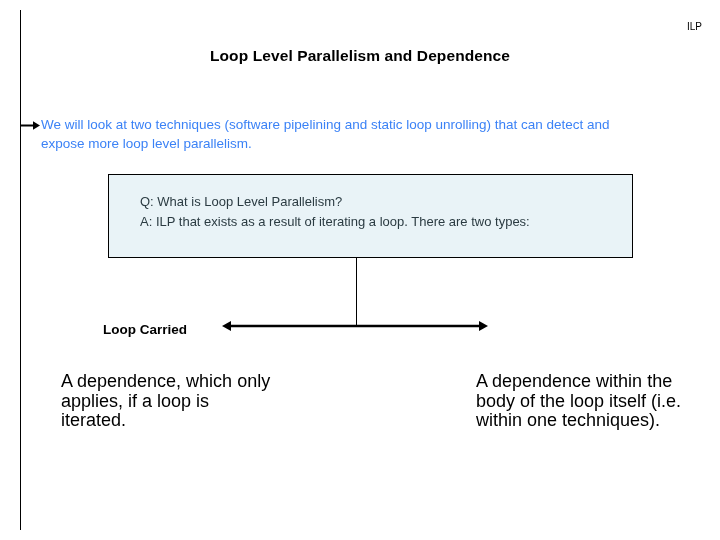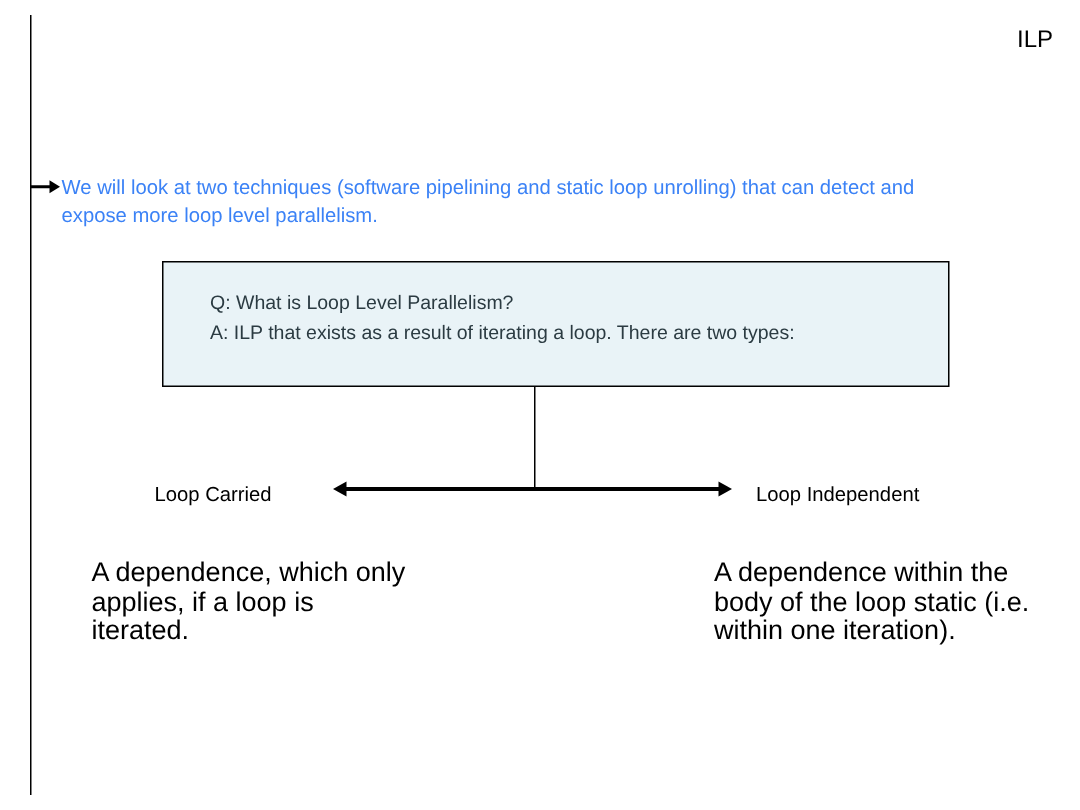--- a/index.html
+++ b/index.html
@@ -25,7 +25,7 @@
     position: absolute;
     right: 18px;
     top: 18px;
-    font-size: 16px;
+    font-size: 10px;
     line-height: 17px;
     color: #000000;
     white-space: nowrap;

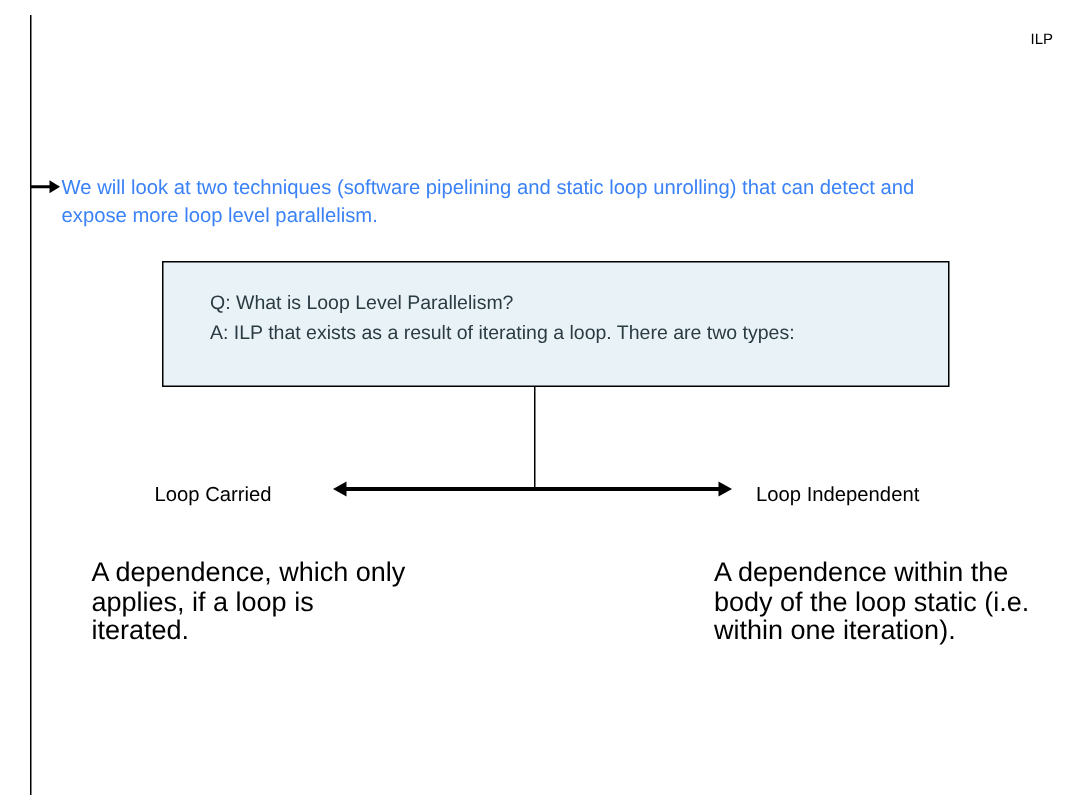--- a/index.html
+++ b/index.html
@@ -139,6 +139,7 @@
 
   <div class="header-label">ILP</div>
 
+  <div class="slide-title">Loop Level Parallelism and Dependence</div>
 
   <div class="left-rule"></div>
 

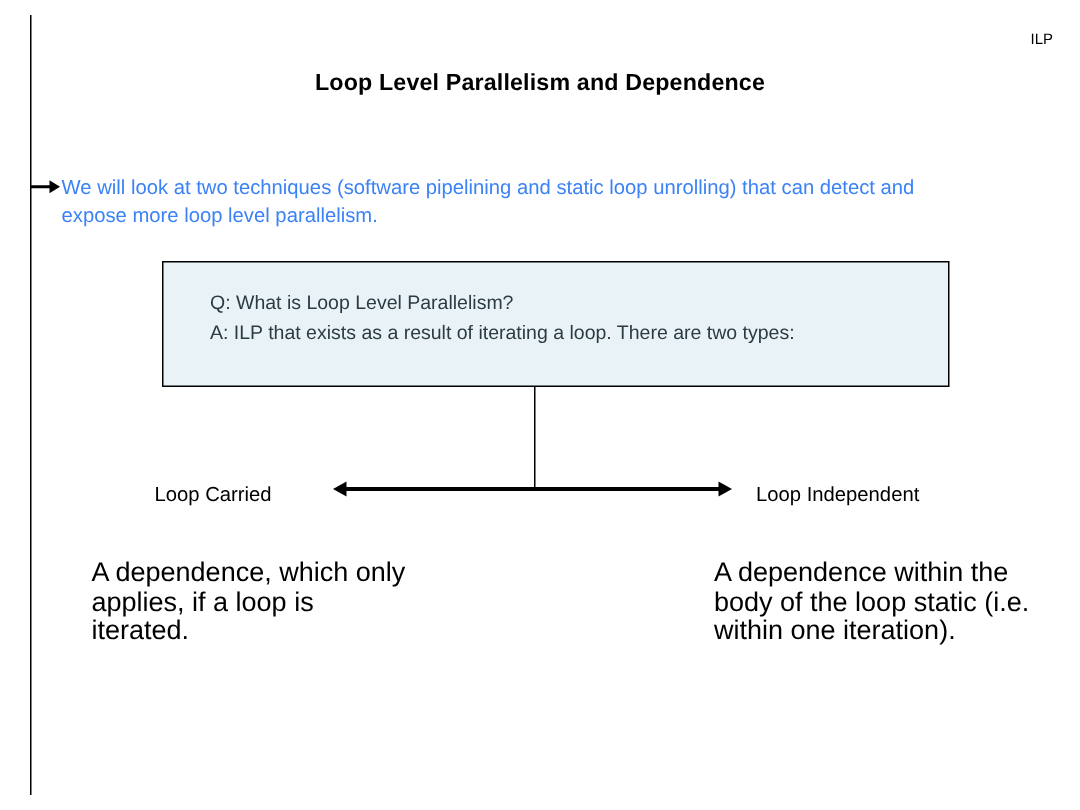--- a/index.html
+++ b/index.html
@@ -115,7 +115,7 @@
     position: absolute;
     top: 322px;
     font-size: 13.5px;
-    font-weight: normal;
+    font-weight: bold;
     color: #000000;
     white-space: nowrap;
   }

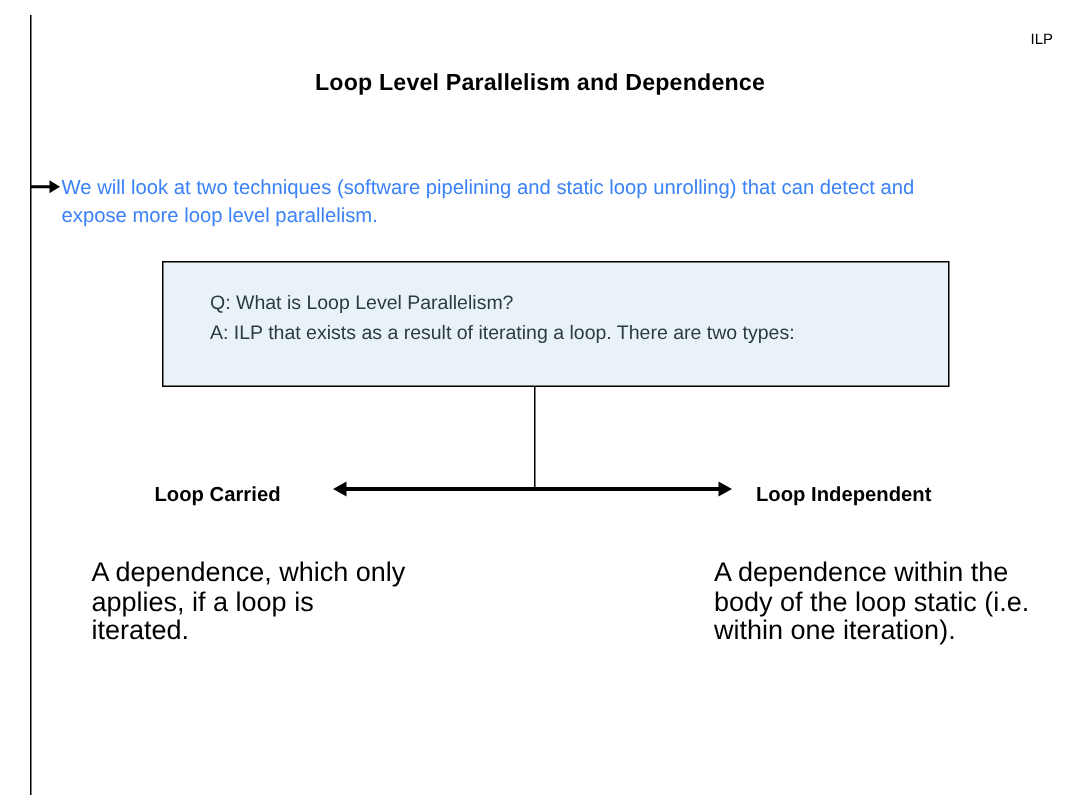--- a/index.html
+++ b/index.html
@@ -170,7 +170,6 @@
   <div class="branch-label left">Loop Carried</div>
   <div class="branch-desc left">A dependence, which only applies, if a loop is iterated.</div>
 
-  <div class="branch-label right">Loop Independent</div>
   <div class="branch-desc right">A dependence within the body of the loop static (i.e. within one iteration).</div>
 
 </div>

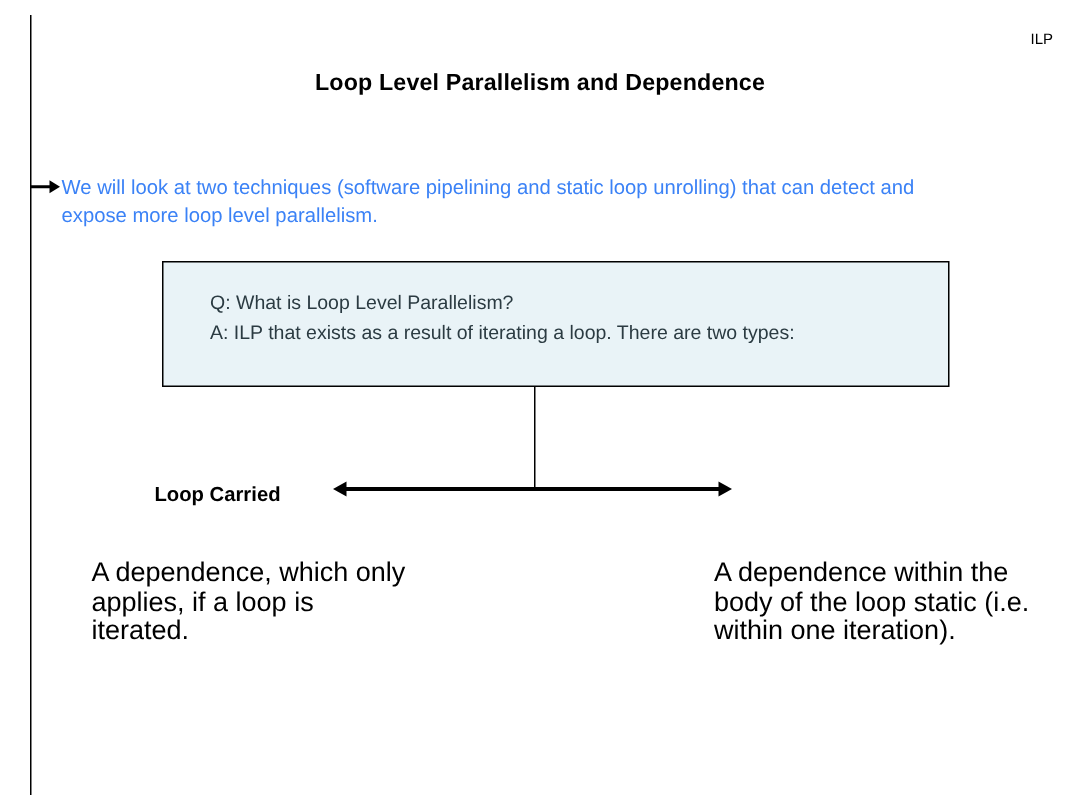--- a/index.html
+++ b/index.html
@@ -170,7 +170,7 @@
   <div class="branch-label left">Loop Carried</div>
   <div class="branch-desc left">A dependence, which only applies, if a loop is iterated.</div>
 
-  <div class="branch-desc right">A dependence within the body of the loop static (i.e. within one iteration).</div>
+  <div class="branch-desc right">A dependence within the body of the loop itself (i.e. within one techniques).</div>
 
 </div>
 

